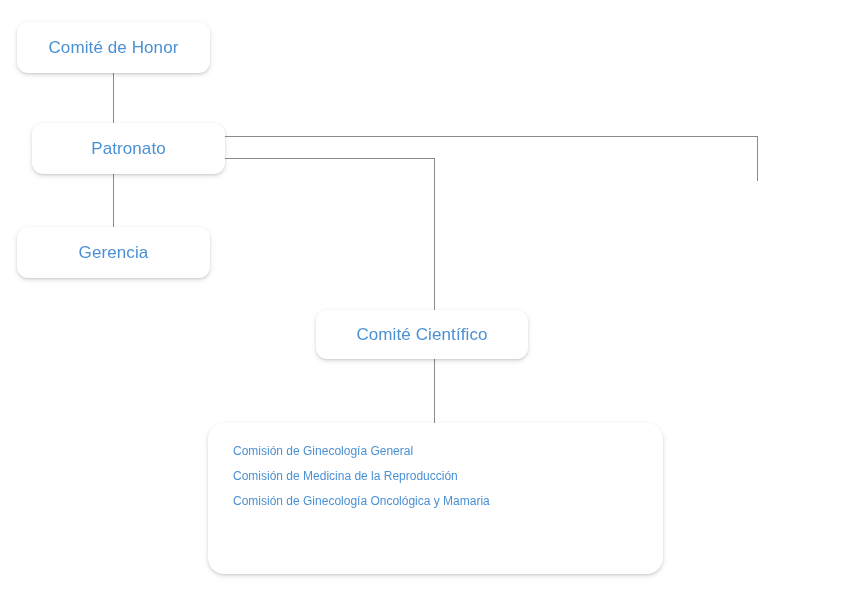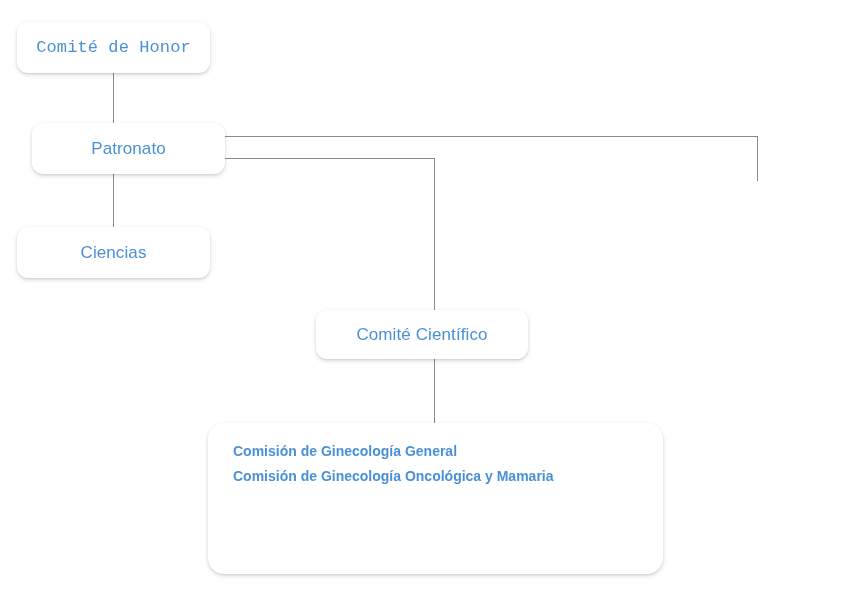--- a/index.html
+++ b/index.html
@@ -38,7 +38,7 @@
     white-space: nowrap;
   }
   
-  .n-honor      { left: 17px;  top: 22px;  width: 193px; height: 51px; font-family: Liberation Mono, monospace; }
+  .n-honor      { left: 17px;  top: 22px;  width: 193px; height: 51px; }
   .n-patronato  { left: 32px;  top: 123px; width: 193px; height: 51px; }
   .n-gerencia   { left: 17px;  top: 227px; width: 193px; height: 51px; }
   .n-asesor     { left: 656px; top: 180px; width: 192px; height: 51px; }

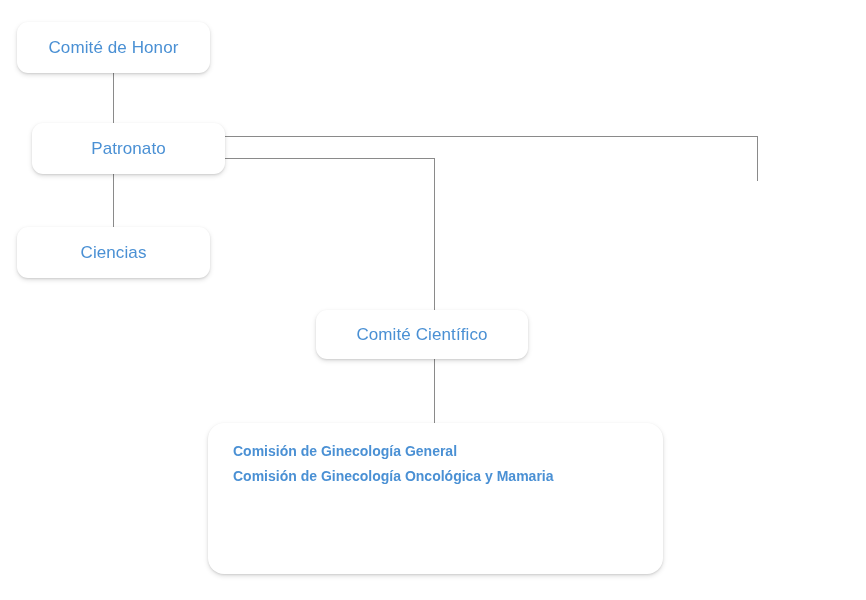--- a/index.html
+++ b/index.html
@@ -100,7 +100,7 @@
   </div>
 
   <div class="node n-gerencia">
-    <span class="node-label">Ciencias</span>
+    <span class="node-label">Gerencia</span>
   </div>
 
 

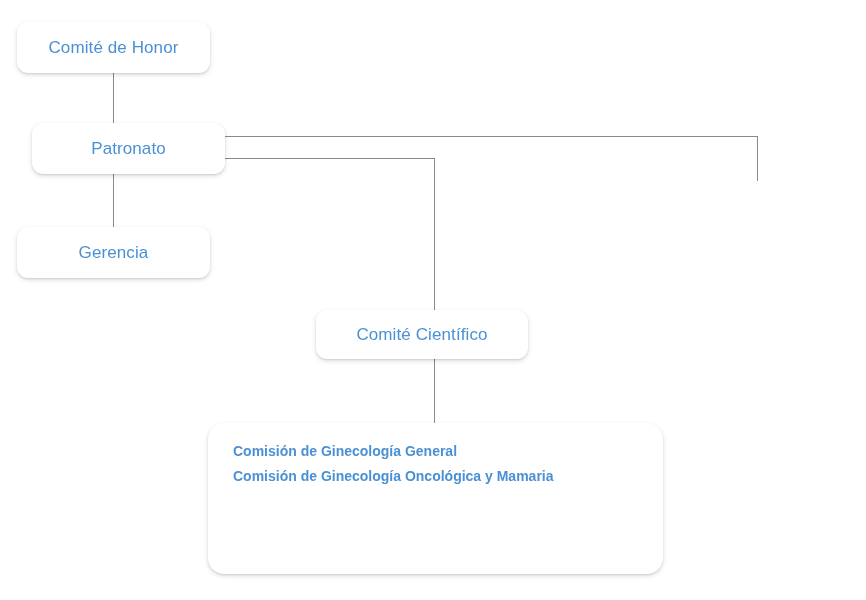--- a/index.html
+++ b/index.html
@@ -55,10 +55,9 @@
   }
   .comision-item {
     color: #4a90d4;
-    font-size: 14px;
+    font-size: 12px;
     line-height: 25px;
     white-space: nowrap;
-    font-weight: bold;
   }
 
   

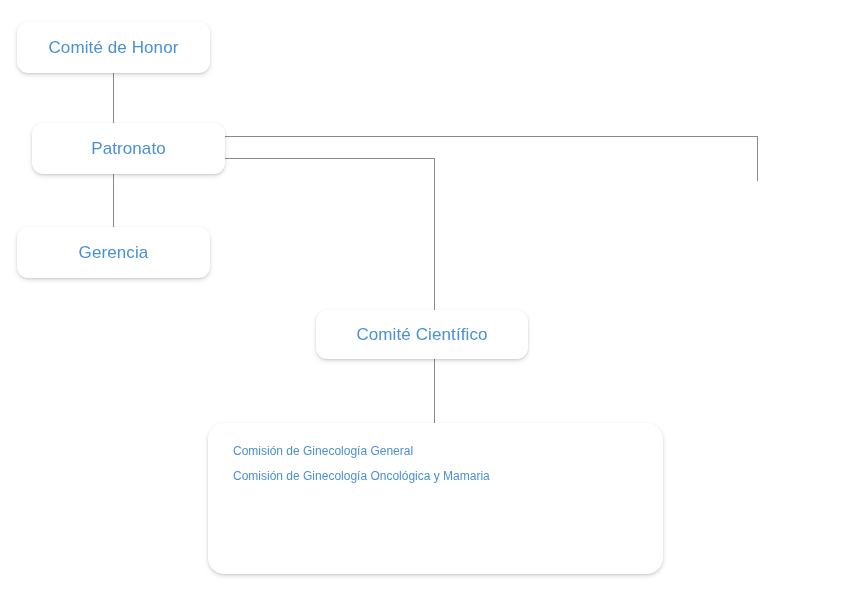--- a/index.html
+++ b/index.html
@@ -109,6 +109,7 @@
 
   <div class="node n-comisiones">
     <div class="comision-item">Comisión de Ginecología General</div>
+    <div class="comision-item">Comisión de Medicina de la Reproducción</div>
     <div class="comision-item">Comisión de Ginecología Oncológica y Mamaria</div>
   </div>
 

